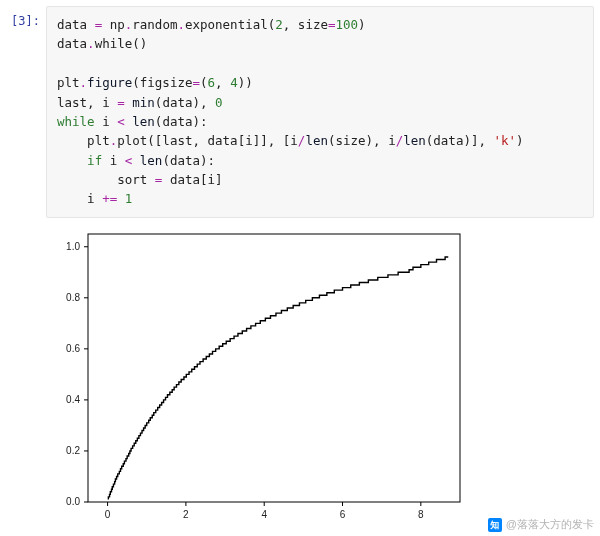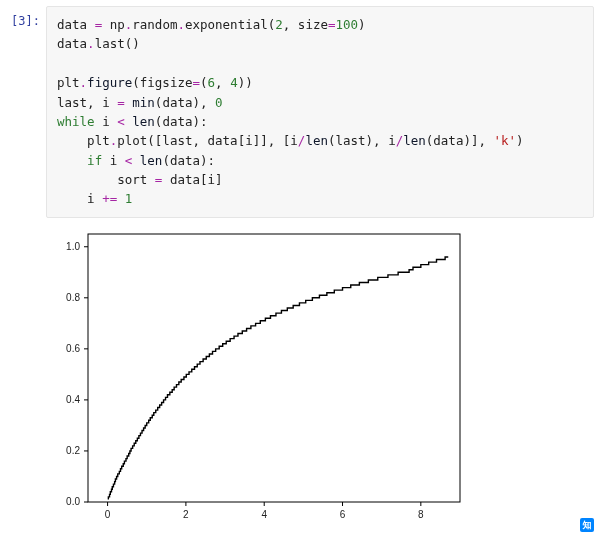--- a/index.html
+++ b/index.html
@@ -31,7 +31,7 @@
   <div class="cell">
     <div class="prompt">[3]:</div>
     <div class="code-block"><span><span class="tok-name">data </span><span class="tok-op">=</span><span class="tok-name"> np</span><span class="tok-op">.</span><span class="tok-name">random</span><span class="tok-op">.</span><span class="tok-name">exponential(</span><span class="tok-num">2</span><span class="tok-name">, size</span><span class="tok-op">=</span><span class="tok-num">100</span><span class="tok-name">)</span></span>
-<span><span class="tok-name">data</span><span class="tok-op">.</span><span class="tok-name">last()</span></span>
+<span><span class="tok-name">data</span><span class="tok-op">.</span><span class="tok-name">while()</span></span>
 <span></span>
 <span><span class="tok-name">plt</span><span class="tok-op">.</span><span class="tok-func">figure</span><span class="tok-name">(figsize</span><span class="tok-op">=</span><span class="tok-name">(</span><span class="tok-num">6</span><span class="tok-name">, </span><span class="tok-num">4</span><span class="tok-name">))</span></span>
 <span><span class="tok-name">last, i </span><span class="tok-op">=</span><span class="tok-name"> </span><span class="tok-func">min</span><span class="tok-name">(data), </span><span class="tok-num">0</span></span>

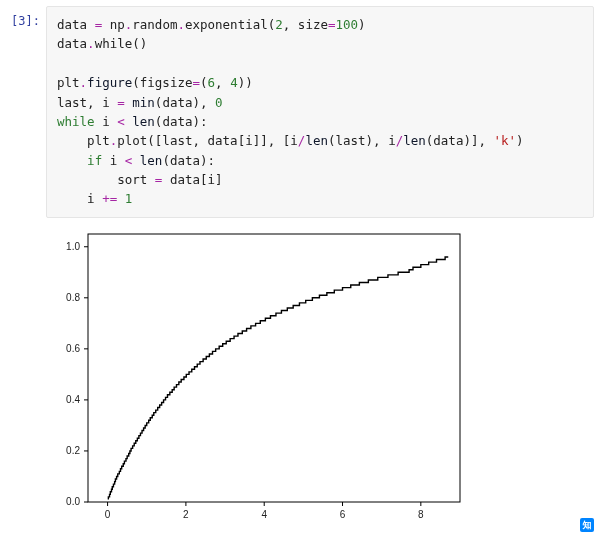--- a/index.html
+++ b/index.html
@@ -36,7 +36,7 @@
 <span><span class="tok-name">plt</span><span class="tok-op">.</span><span class="tok-func">figure</span><span class="tok-name">(figsize</span><span class="tok-op">=</span><span class="tok-name">(</span><span class="tok-num">6</span><span class="tok-name">, </span><span class="tok-num">4</span><span class="tok-name">))</span></span>
 <span><span class="tok-name">last, i </span><span class="tok-op">=</span><span class="tok-name"> </span><span class="tok-func">min</span><span class="tok-name">(data), </span><span class="tok-num">0</span></span>
 <span><span class="tok-kw">while</span><span class="tok-name"> i </span><span class="tok-op">&lt;</span><span class="tok-name"> </span><span class="tok-func">len</span><span class="tok-name">(data):</span></span>
-<span><span class="tok-name">    plt</span><span class="tok-op">.</span><span class="tok-name">plot([last, data[i]], [i</span><span class="tok-op">/</span><span class="tok-func">len</span><span class="tok-name">(last), i</span><span class="tok-op">/</span><span class="tok-func">len</span><span class="tok-name">(data)], </span><span class="tok-str">'k'</span><span class="tok-name">)</span></span>
+<span><span class="tok-name">    plt</span><span class="tok-op">.</span><span class="tok-name">plot([last, data[i]], [i</span><span class="tok-op">/</span><span class="tok-func">len</span><span class="tok-name">(size), i</span><span class="tok-op">/</span><span class="tok-func">len</span><span class="tok-name">(data)], </span><span class="tok-str">'k'</span><span class="tok-name">)</span></span>
 <span><span class="tok-name">    </span><span class="tok-kw">if</span><span class="tok-name"> i </span><span class="tok-op">&lt;</span><span class="tok-name"> </span><span class="tok-func">len</span><span class="tok-name">(data):</span></span>
 <span><span class="tok-name">        sort </span><span class="tok-op">=</span><span class="tok-name"> data[i]</span></span>
 <span><span class="tok-name">    i </span><span class="tok-op">+=</span><span class="tok-name"> </span><span class="tok-num">1</span></span></div>

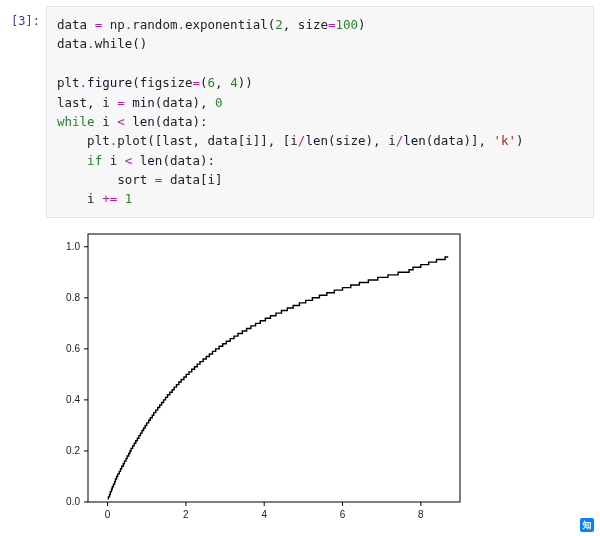--- a/index.html
+++ b/index.html
@@ -75,6 +75,7 @@
 
   <div class="watermark">
     <span class="zhihu-logo">知乎</span>
+    <span>@落落大方的发卡</span>
   </div>
 
 </div>

